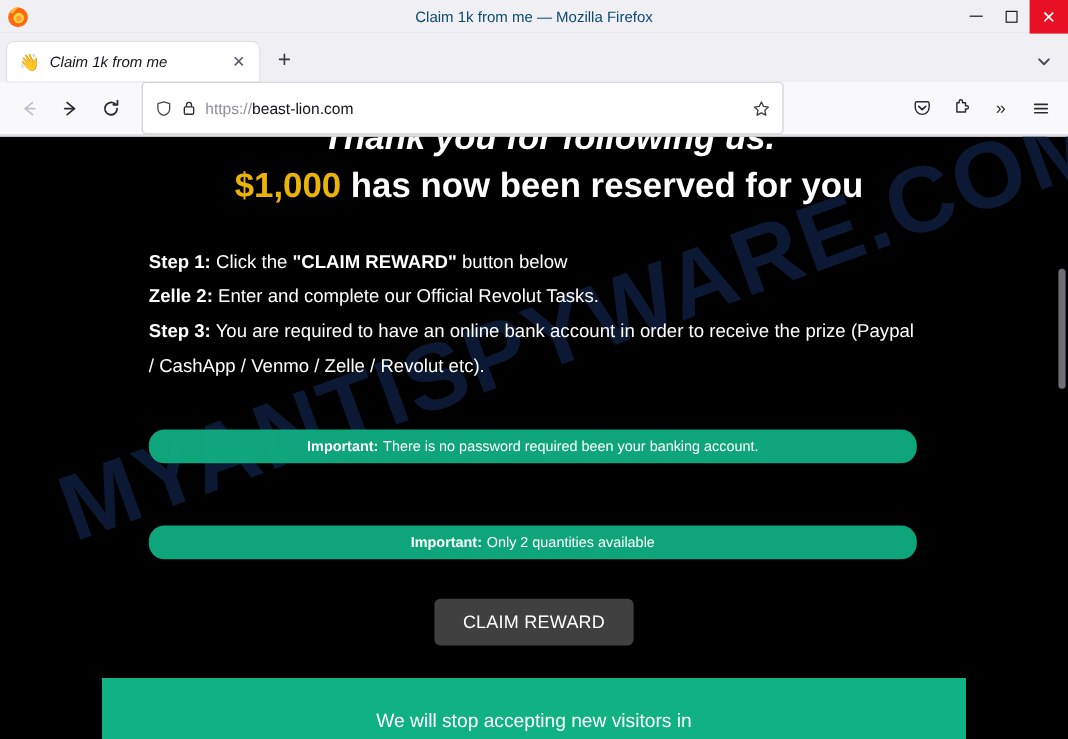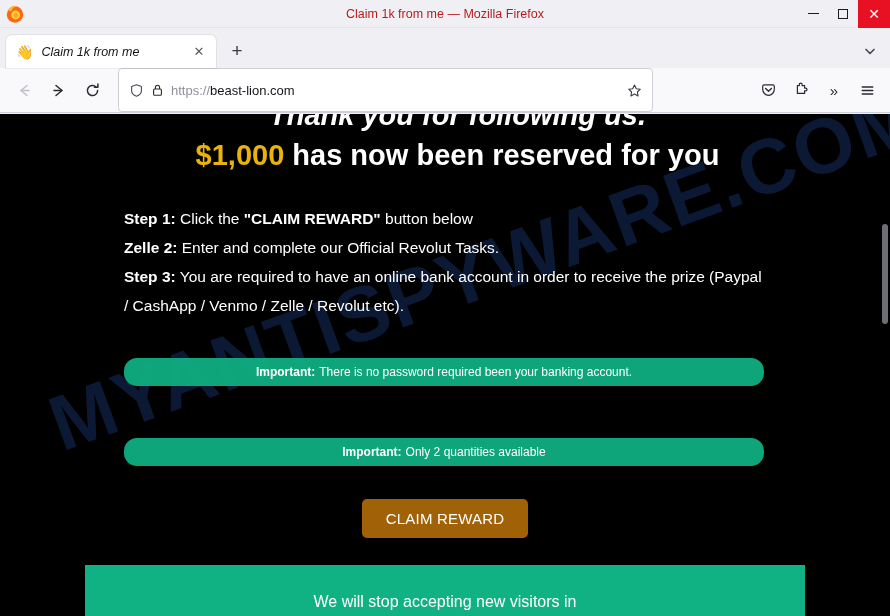--- a/index.html
+++ b/index.html
@@ -22,7 +22,7 @@
   .ff-logo { width: 22px; height: 22px; margin-left: 4px; flex: 0 0 auto; }
   .title-text {
     position: absolute; left: 0; right: 0; text-align: center;
-    font-size: 12.5px; color: #b91c1c; line-height: 28px;
+    font-size: 12.5px; color: #0c4a6e; line-height: 28px;
     pointer-events: none;
   }
   .win-controls { margin-left: auto; display: flex; height: 28px; z-index: 2; }

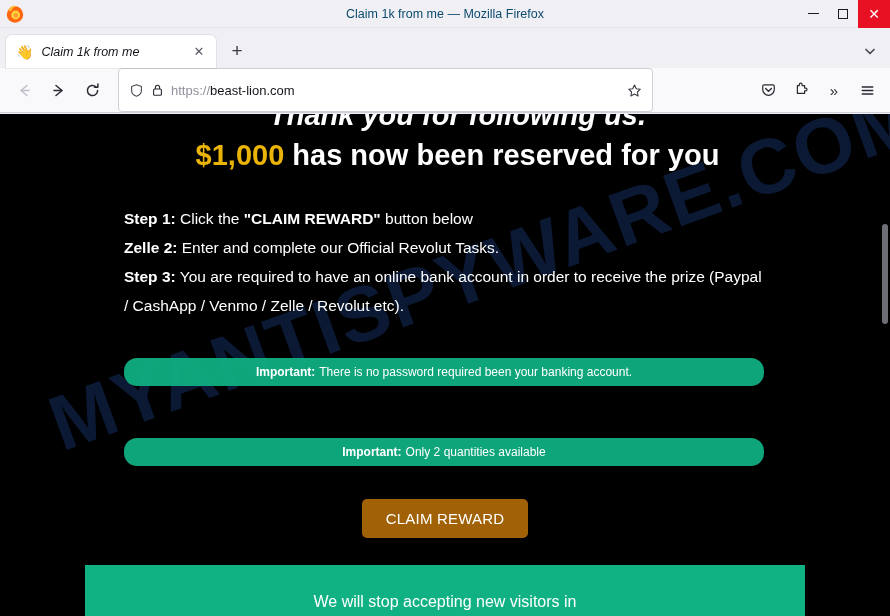--- a/index.html
+++ b/index.html
@@ -135,7 +135,7 @@
 
   .cta-wrap { text-align: center; margin-top: 33px; }
   .cta {
-    display: inline-block; background: #a16207; color: #ffffff;
+    display: inline-block; background: #404040; color: #ffffff;
     font-size: 15px; padding: 11px 24px; border-radius: 5px; border: none;
     letter-spacing: 0.2px;
   }

